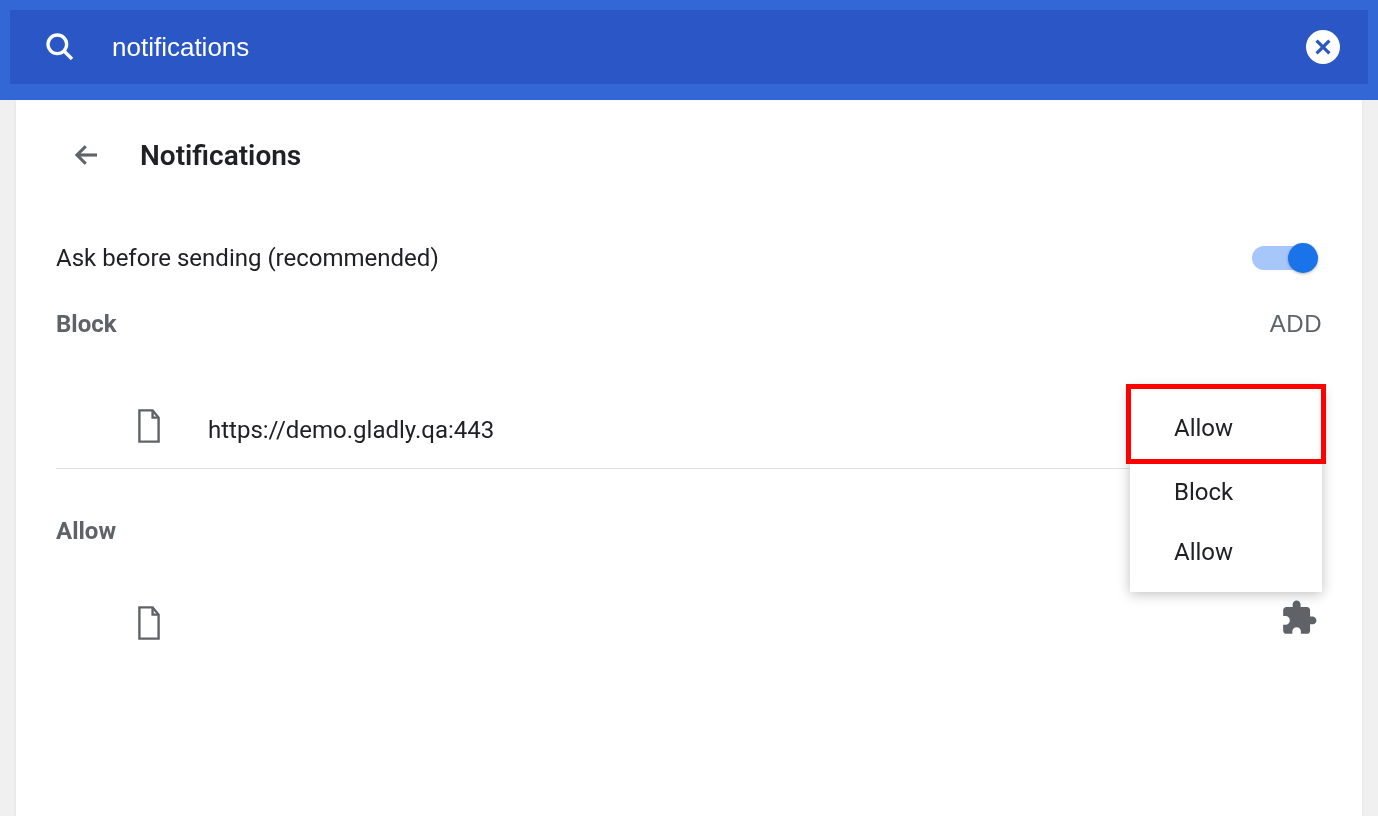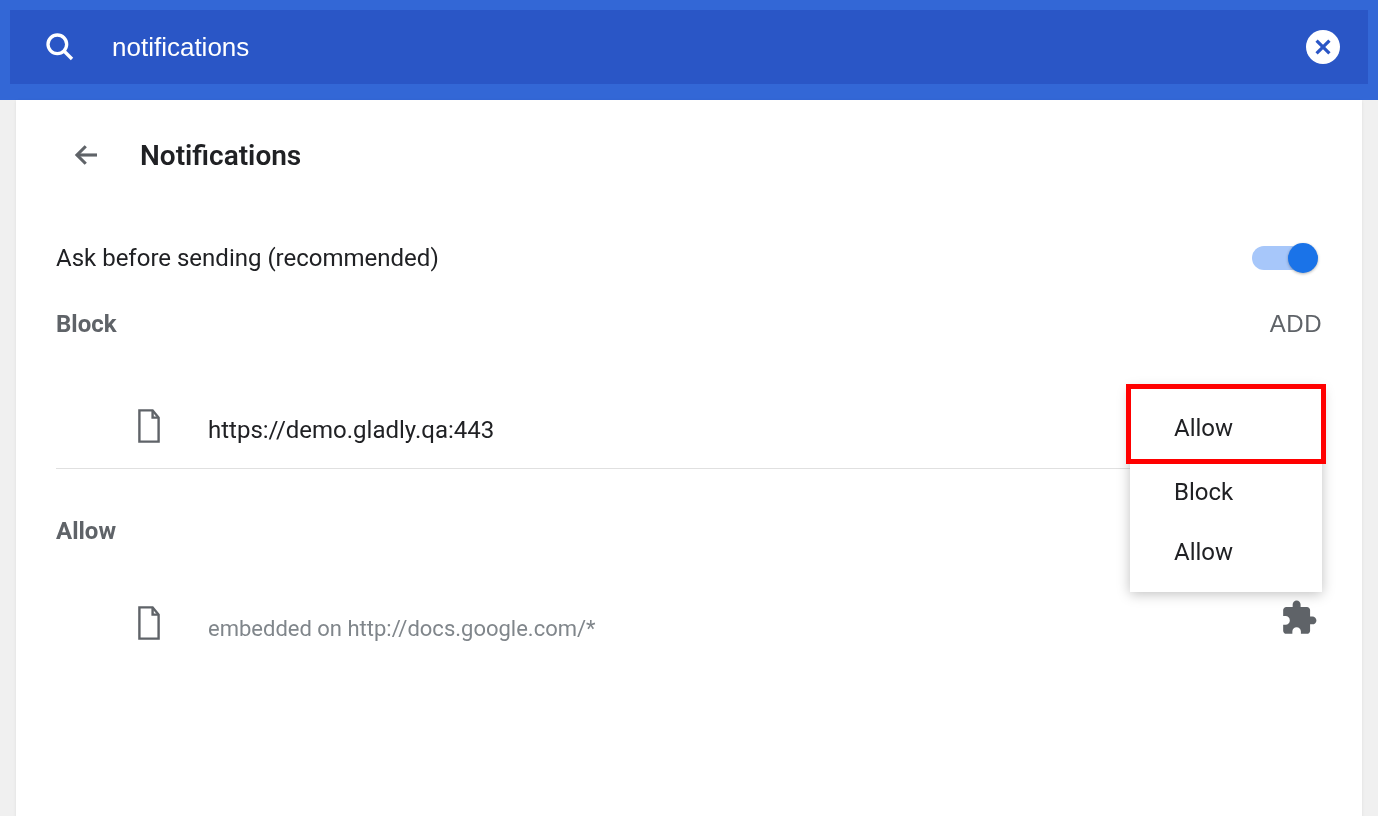--- a/index.html
+++ b/index.html
@@ -265,7 +265,6 @@
       </svg>
     </span>
     <div class="item-text">
-      <div class="item-sub">embedded on http://docs.google.com/*</div>
     </div>
     <span class="ext-icon">
       <svg width="38" height="38" viewBox="0 0 24 24" fill="currentColor">

